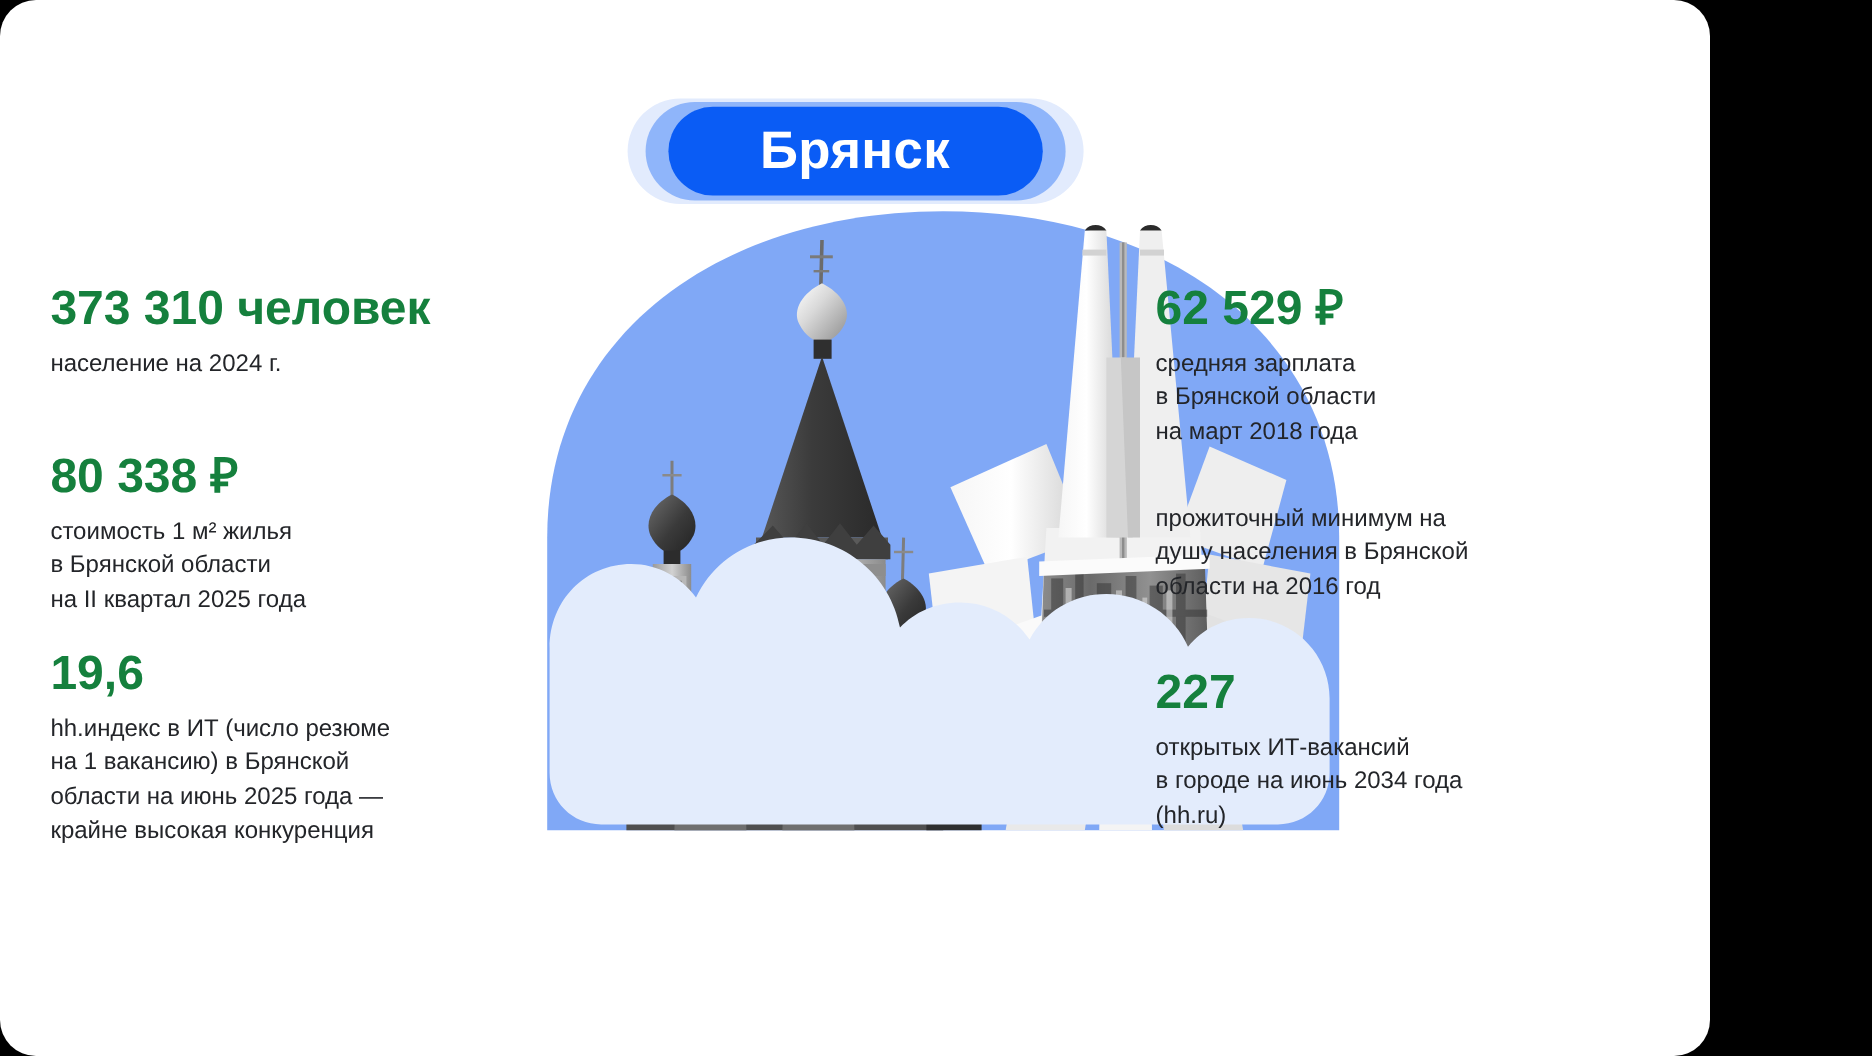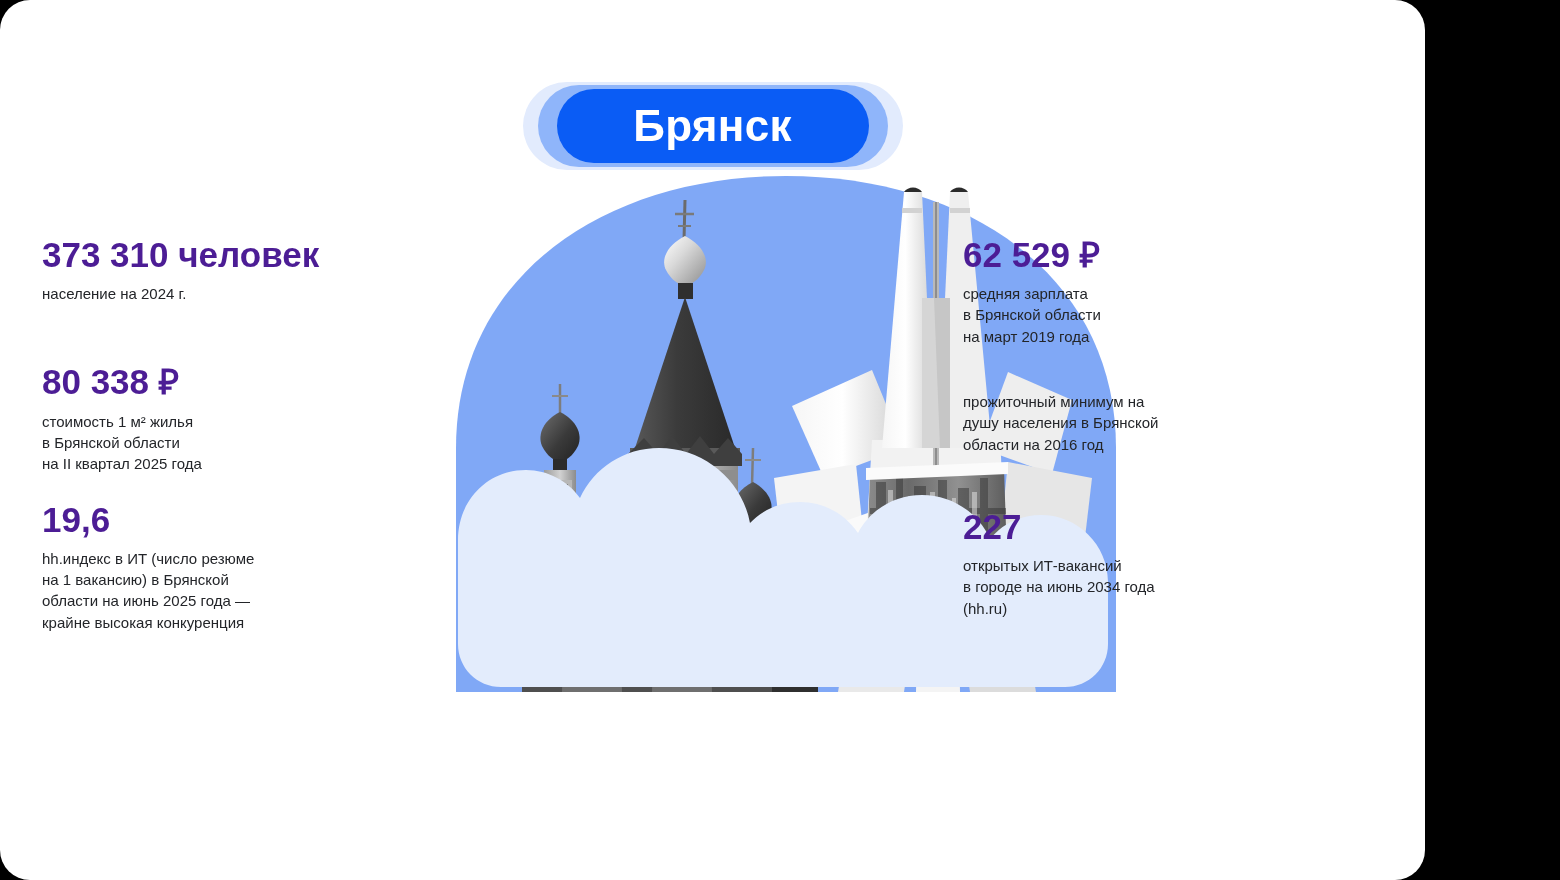--- a/index.html
+++ b/index.html
@@ -105,8 +105,8 @@
   }
   .stat:last-child { margin-bottom: 0; }
   .stat-value {
-    color: #4c1d95;
-    font-size: 35px;
+    color: #15803d;
+    font-size: 40px;
     font-weight: bold;
     line-height: 1.12;
     white-space: nowrap;

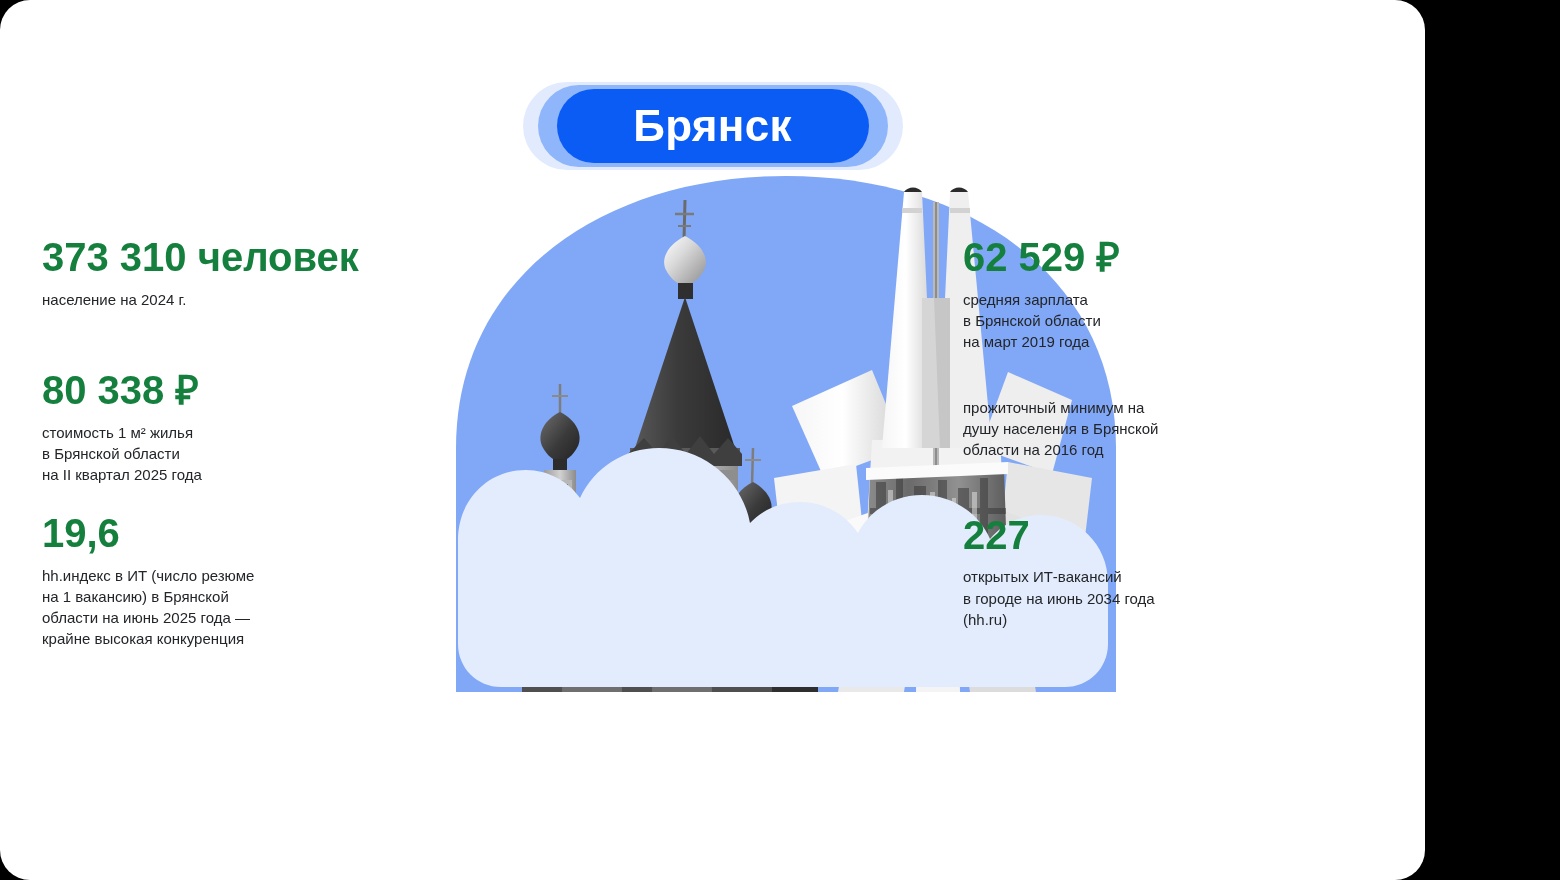--- a/index.html
+++ b/index.html
@@ -113,7 +113,7 @@
   }
   .stat-label {
     color: #232529;
-    font-size: 15px;
+    font-size: 20px;
     font-weight: normal;
     line-height: 1.42;
     margin-top: 9px;

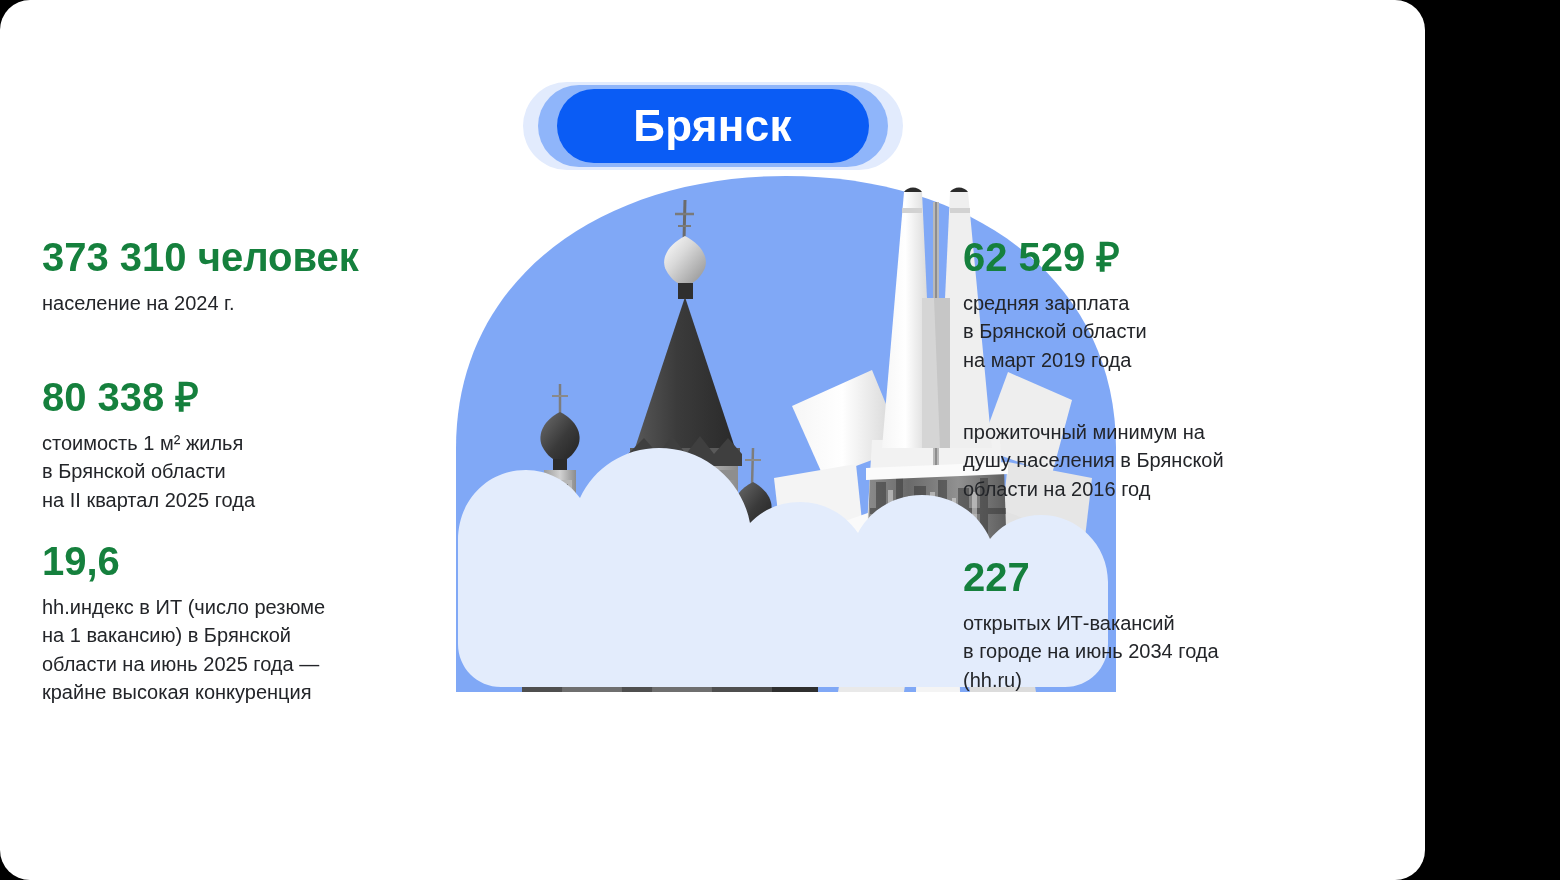--- a/index.html
+++ b/index.html
@@ -418,7 +418,7 @@
       <div class="stat-value">62 529 ₽</div>
       <div class="stat-label">средняя зарплата
 в Брянской области
-на март 2019 года</div>
+на март 2018 года</div>
     </div>
     <div class="stat">
       <div class="stat-label">прожиточный минимум на

